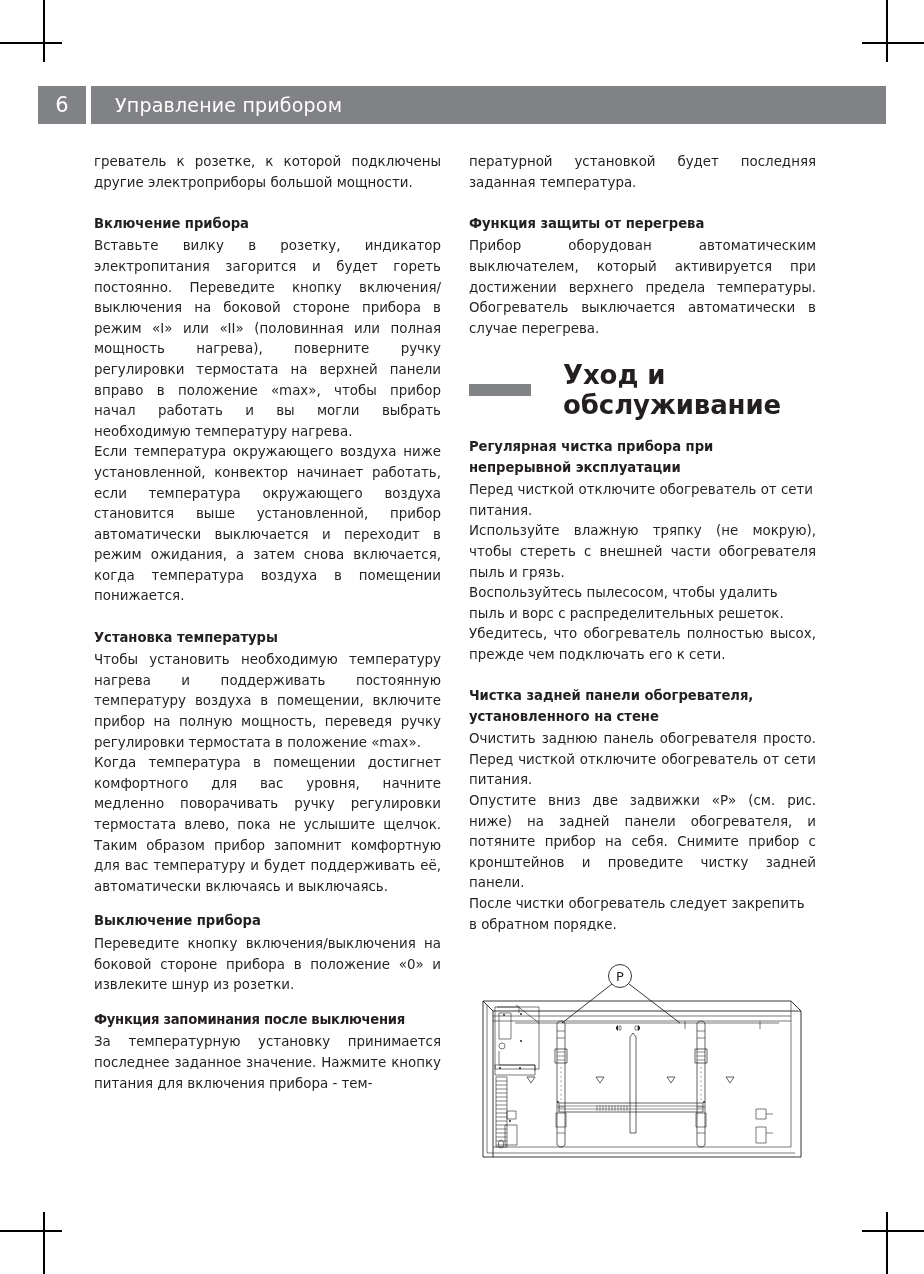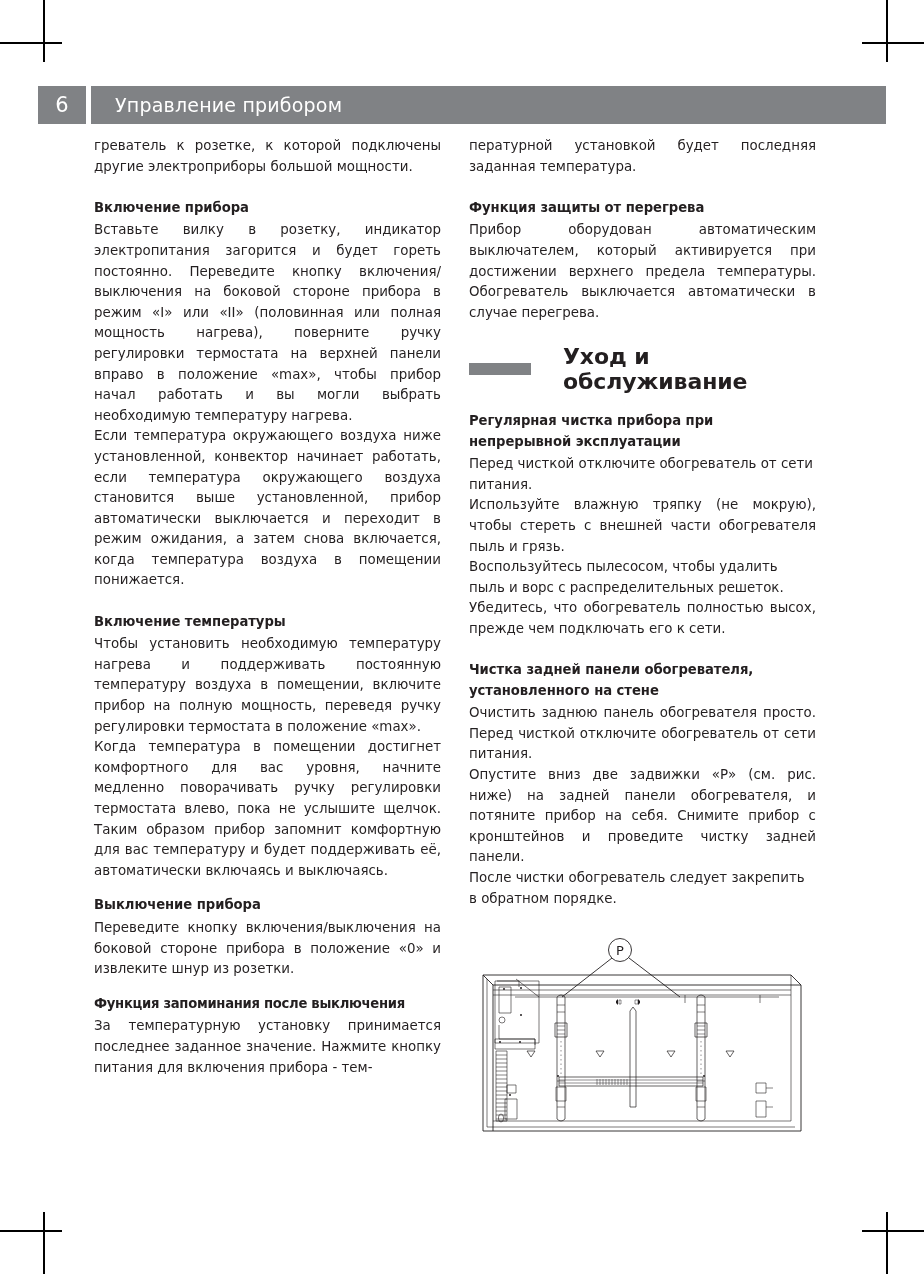--- a/index.html
+++ b/index.html
@@ -66,7 +66,7 @@
   .columns {
     position: absolute;
     left: 94px;
-    top: 136px;
+    top: 152px;
     width: 740px;
     display: flex;
     gap: 28px;

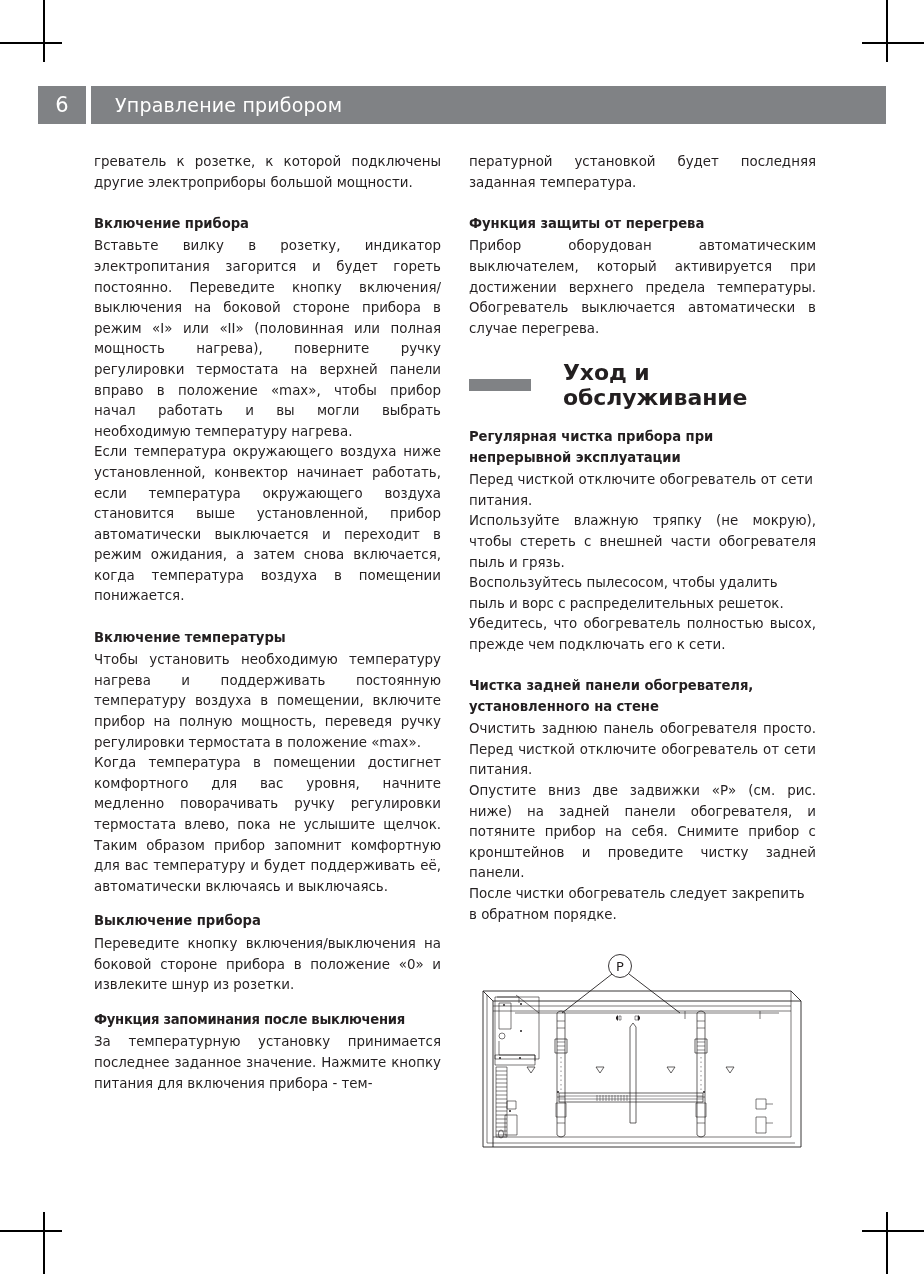--- a/index.html
+++ b/index.html
@@ -108,7 +108,7 @@
     flex: 0 0 auto;
   }
   .section-title-text {
-    font-size: 22px;
+    font-size: 26px;
     font-weight: bold;
     padding-left: 32px;
     letter-spacing: -0.1px;

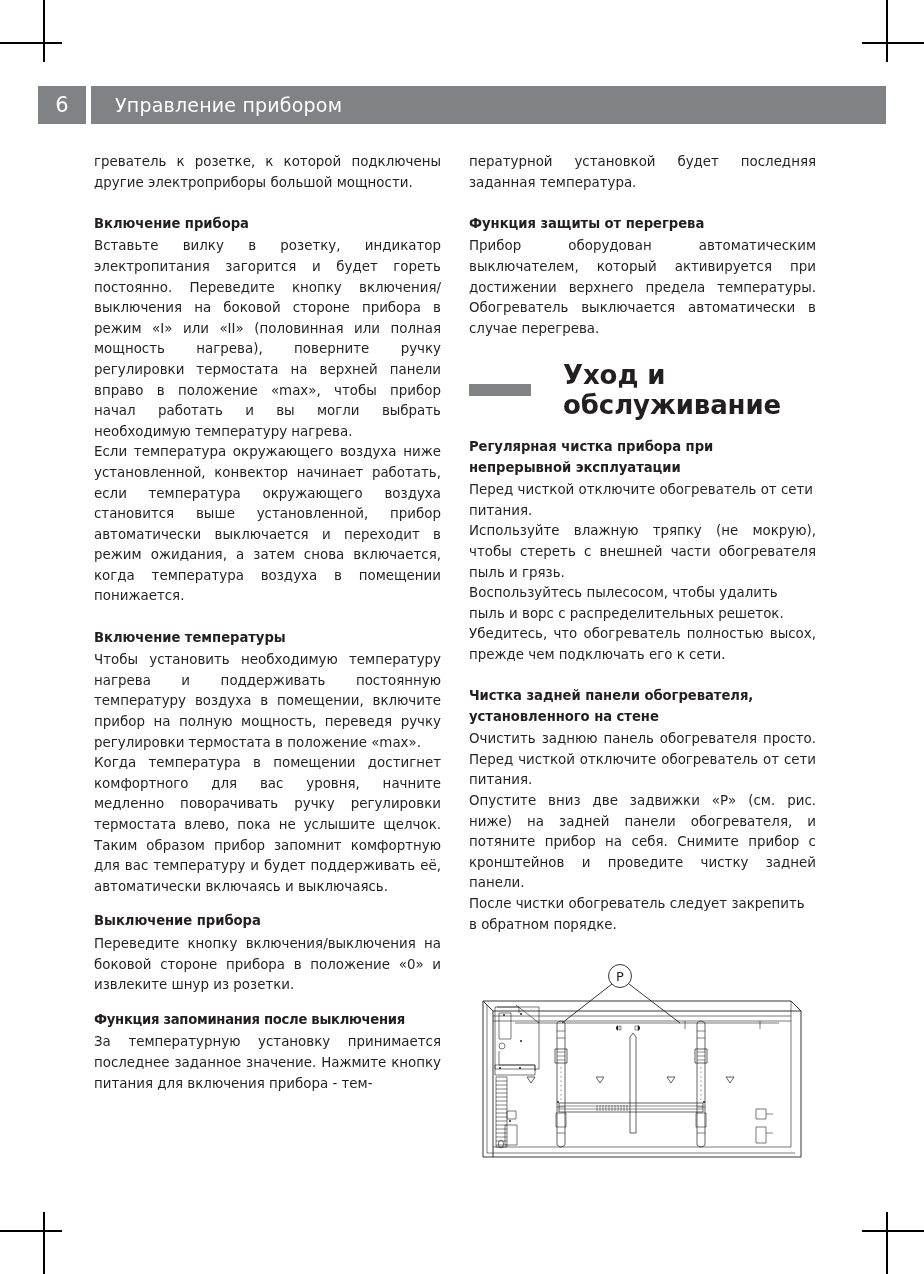--- a/index.html
+++ b/index.html
@@ -148,7 +148,7 @@
     <p class="body">Вставьте вилку в розетку, индикатор электропитания загорится и будет гореть постоянно. Переведите кнопку включения/выключения на боковой стороне прибора в режим «I» или «II» (половинная или полная мощность нагрева), поверните ручку регулировки термостата на верхней панели вправо в положение «max», чтобы прибор начал работать и вы могли выбрать необходимую температуру нагрева.</p>
     <p class="body">Если температура окружающего воздуха ниже установленной, конвектор начинает работать, если температура окружающего воздуха становится выше установленной, прибор автоматически выключается и переходит в режим ожидания, а затем снова включается, когда температура воздуха в помещении понижается.</p>
 
-    <h3 class="sec-head" style="margin-top:20.6px">Включение температуры</h3>
+    <h3 class="sec-head" style="margin-top:20.6px">Установка температуры</h3>
     <p class="body">Чтобы установить необходимую температуру нагрева и поддерживать постоянную температуру воздуха в помещении, включите прибор на полную мощность, переведя ручку регулировки термостата в положение «max».</p>
     <p class="body">Когда температура в помещении достигнет комфортного для вас уровня, начните медленно поворачивать ручку регулировки термостата влево, пока не услышите щелчок. Таким образом прибор запомнит комфортную для вас температуру и будет поддерживать её, автоматически включаясь и выключаясь.</p>
 

